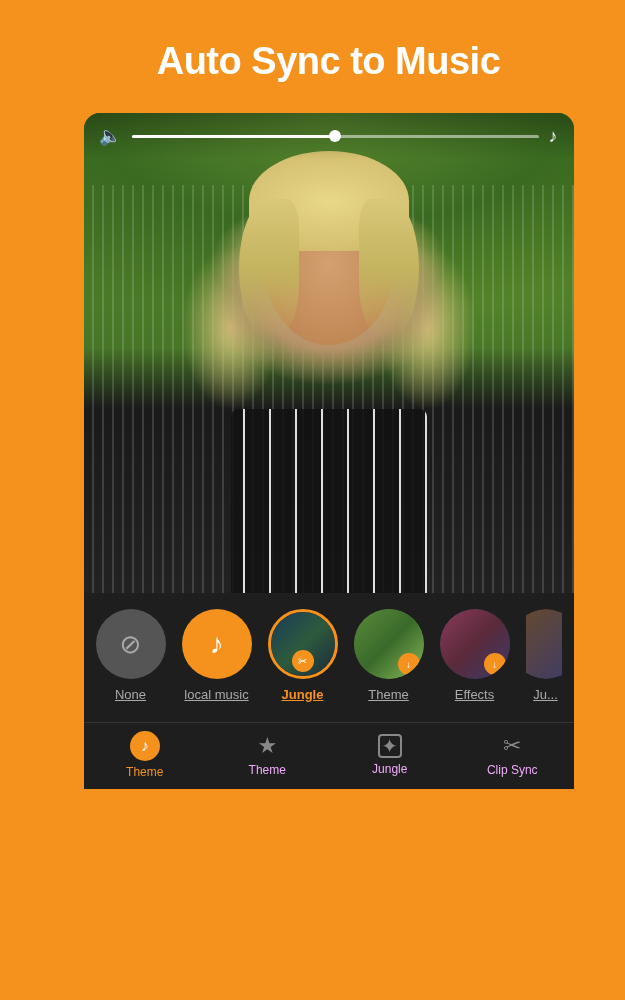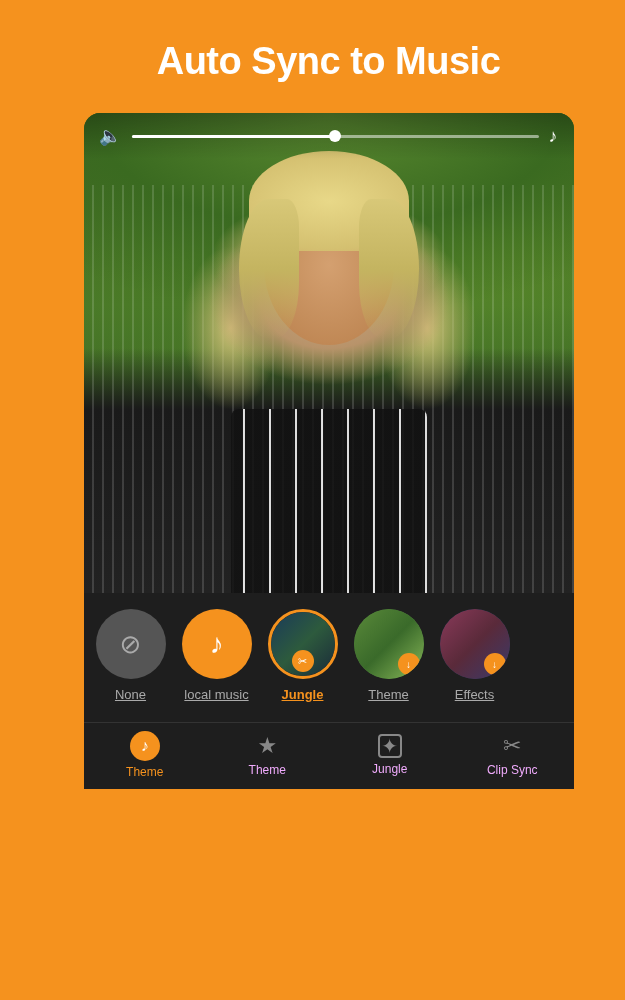--- a/index.html
+++ b/index.html
@@ -386,6 +386,12 @@
           <span class="track-label">Effects</span>
         </div>
 
+        <div class="track-item" style="min-width:40px; overflow:hidden;">
+          <div class="track-circle" style="position:relative; padding:0; width:70px; height:70px; border-radius:50%; overflow:hidden;">
+            <div class="ju-img"></div>
+          </div>
+          <span class="track-label">Ju...</span>
+        </div>
 
       </div>
     </div>

